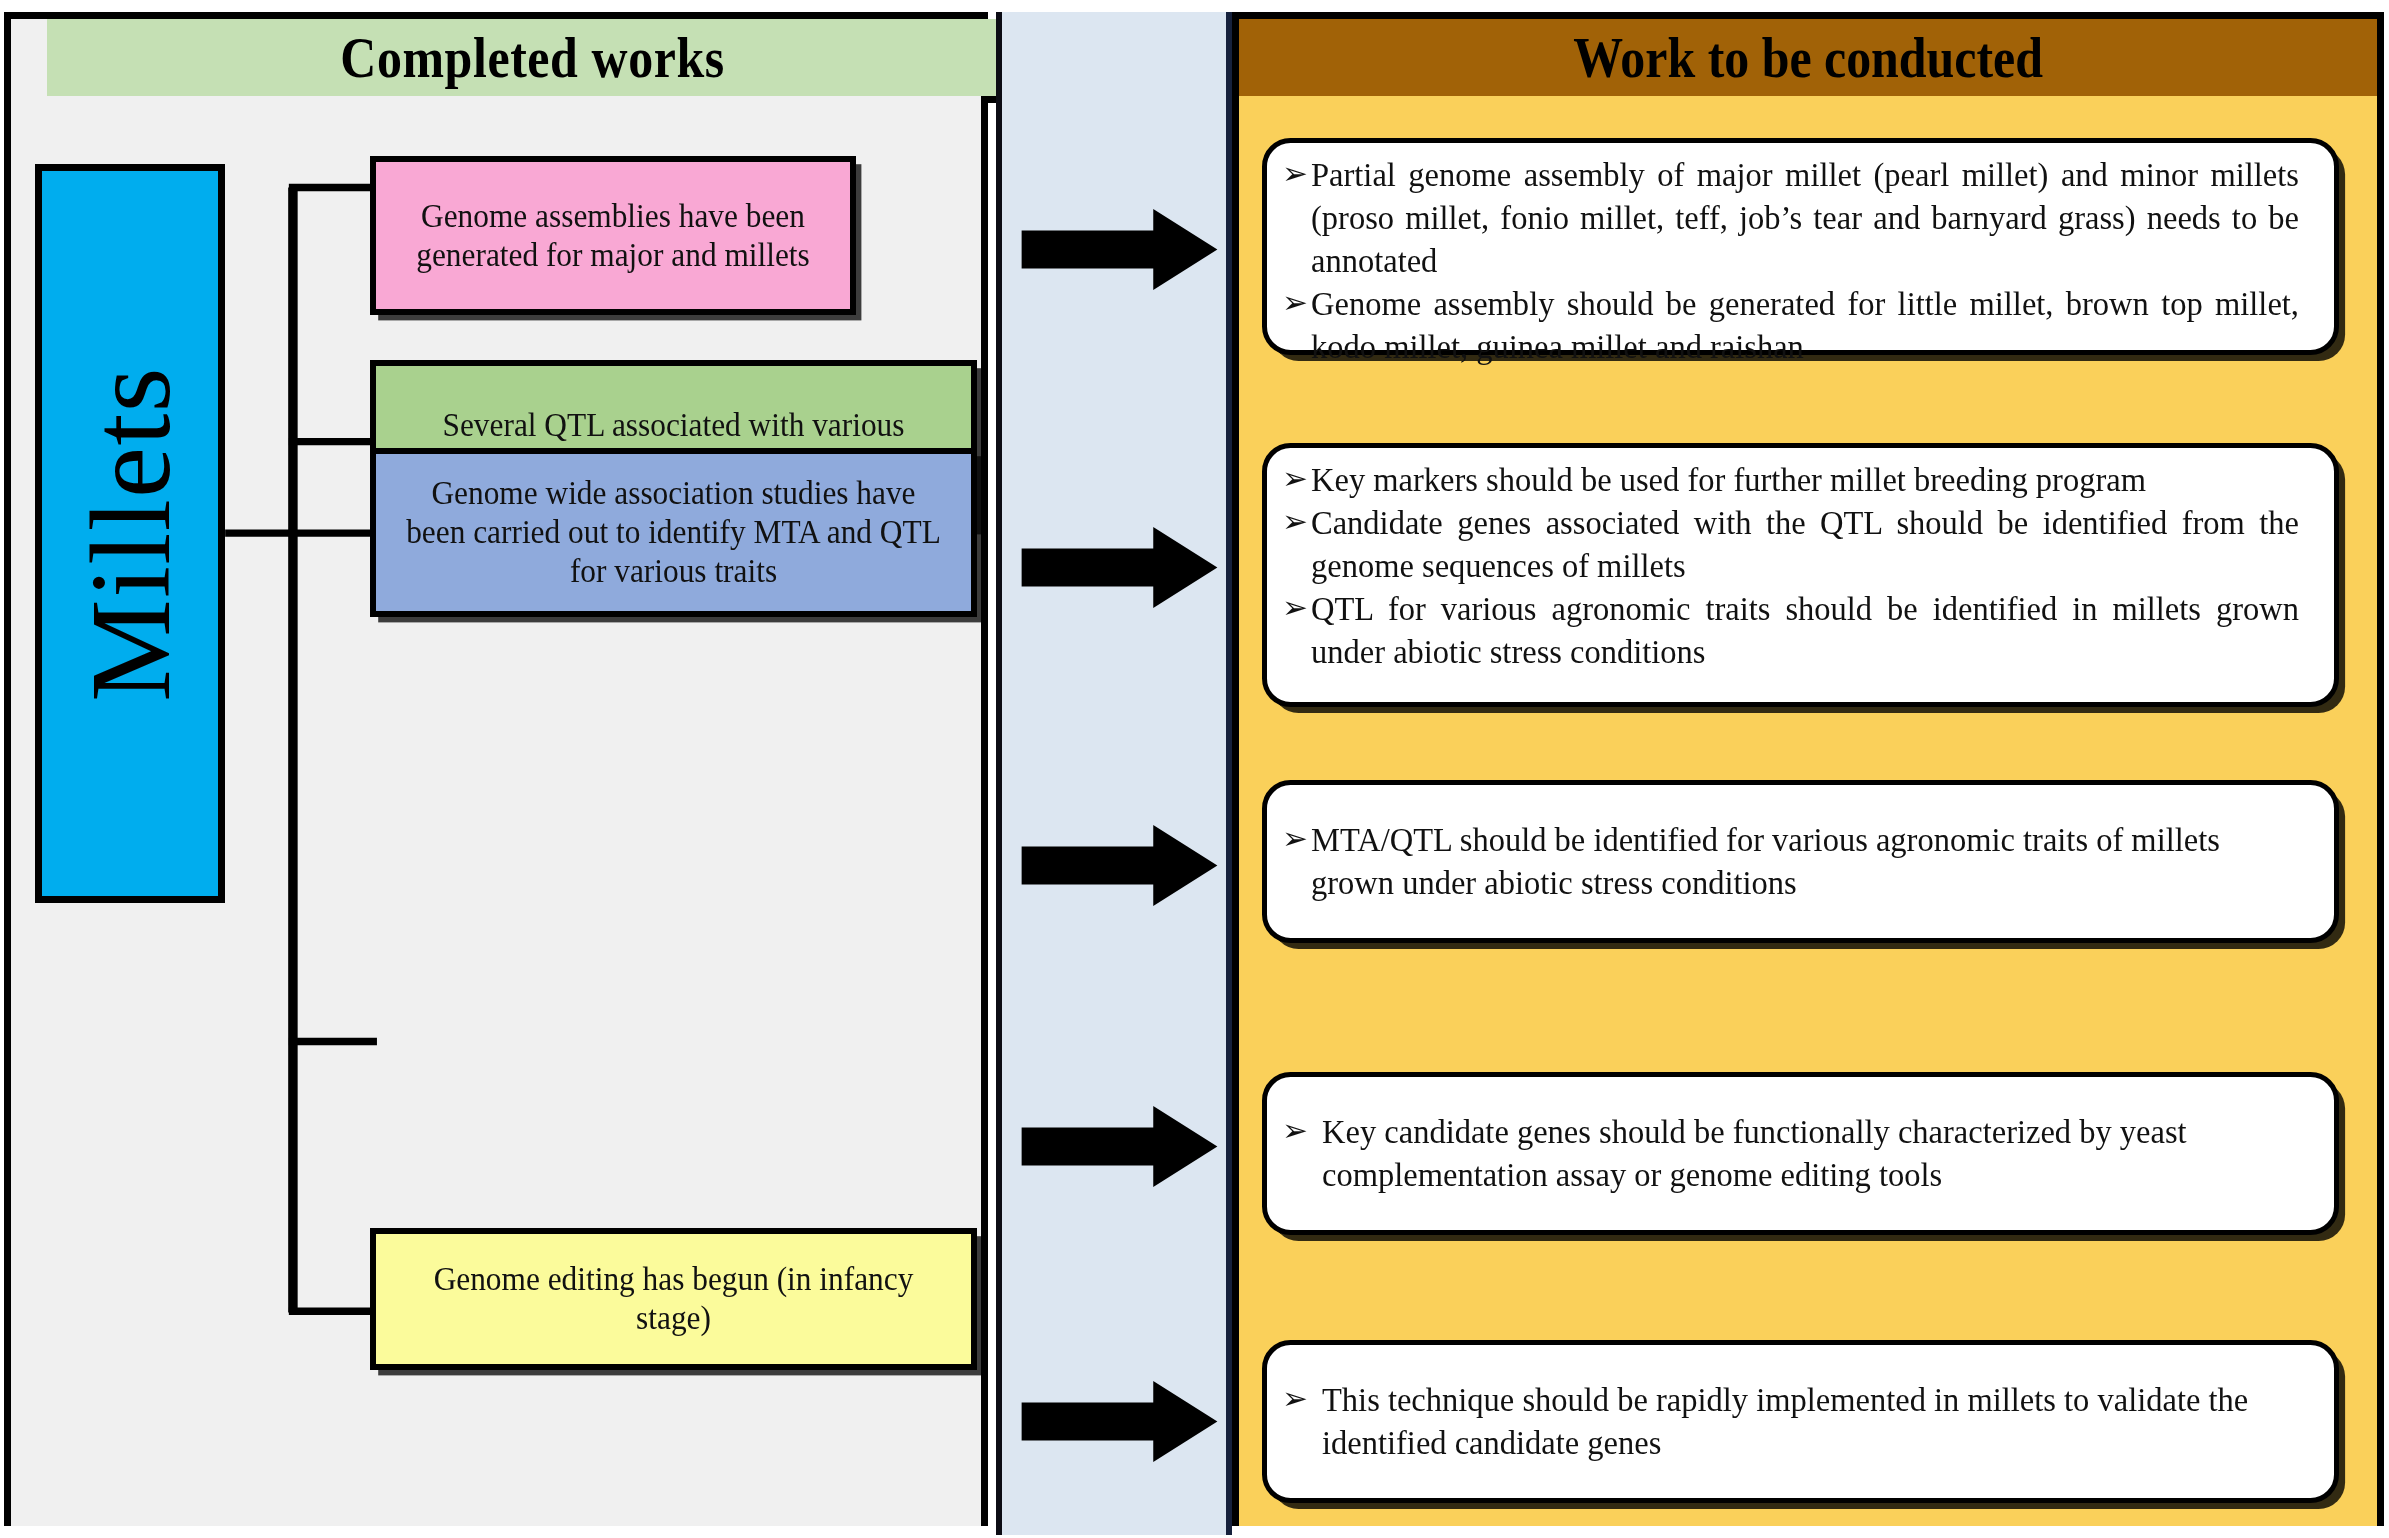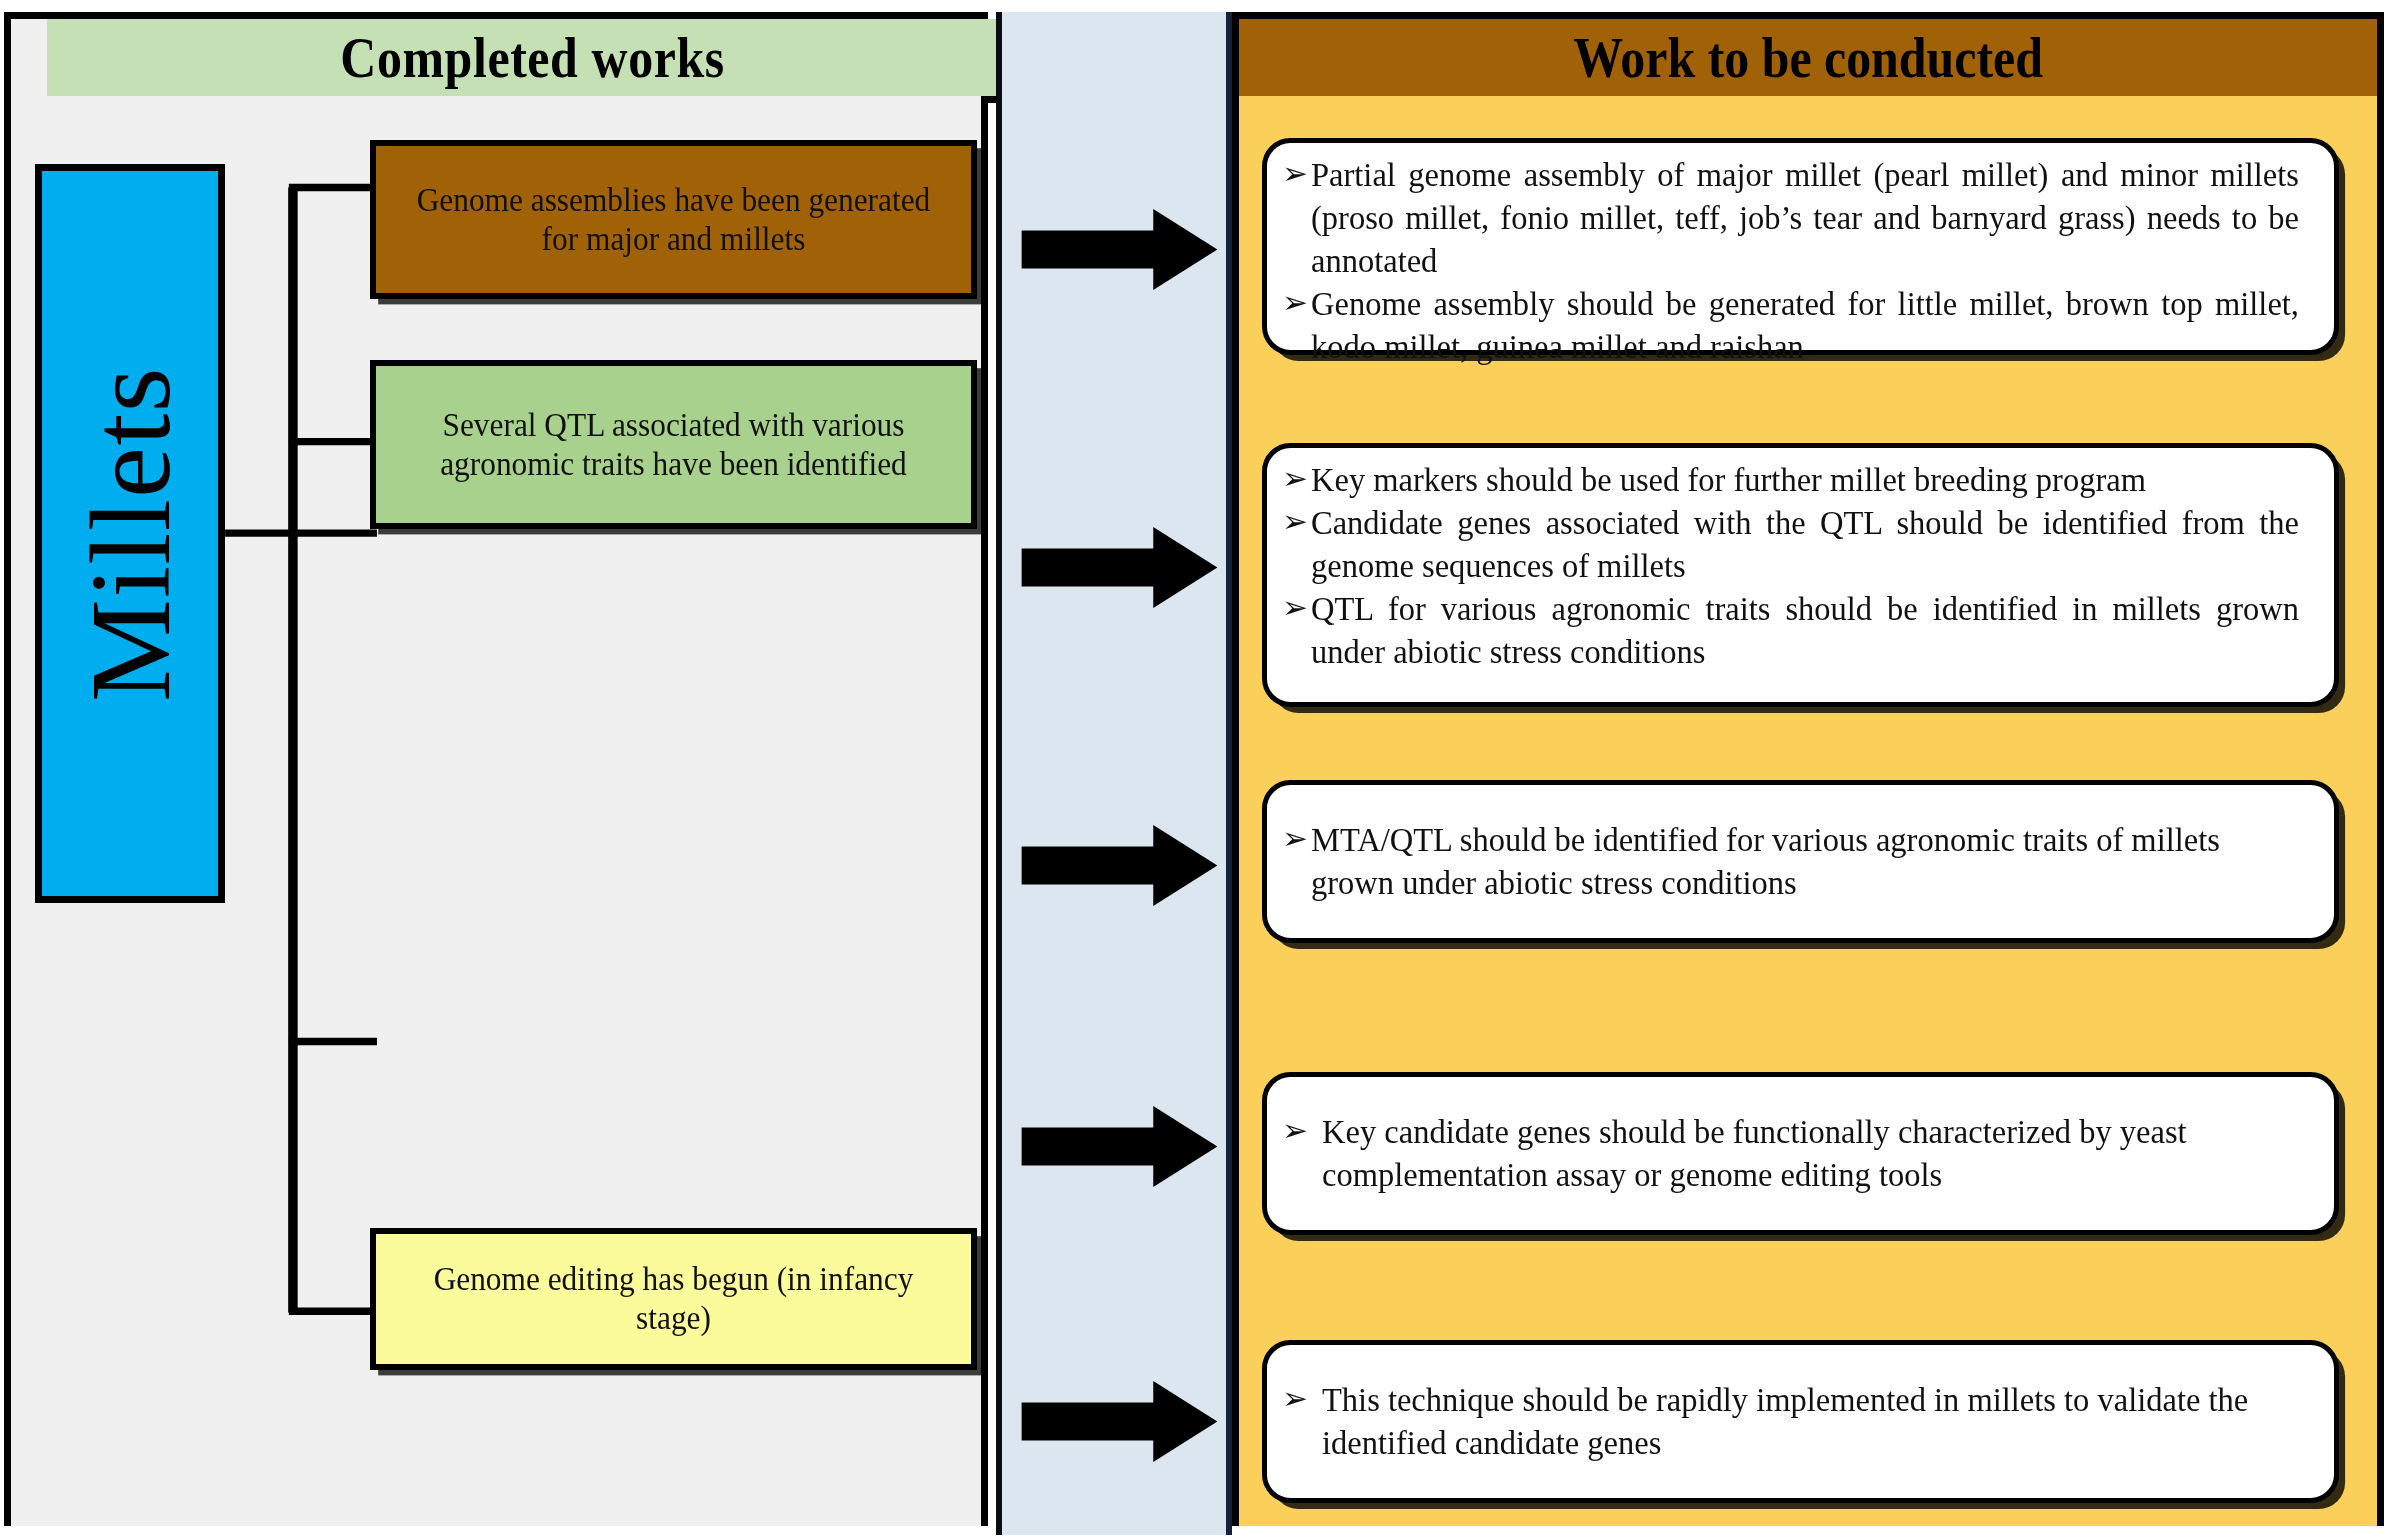--- a/index.html
+++ b/index.html
@@ -118,7 +118,7 @@
         <line x1="410" y1="1793" x2="540" y2="1793" stroke="#000" stroke-width="11"></line>
       </svg>
 
-      <div class="lbox" style="left:359px;top:44px;width:607px;height:159px;background:#a16207;">
+      <div class="lbox" style="left:359px;top:60px;width:486px;height:159px;background:#f9a8d4;">
         <div class="lbox-text">Genome assemblies have been generated for major and millets</div>
       </div>
 

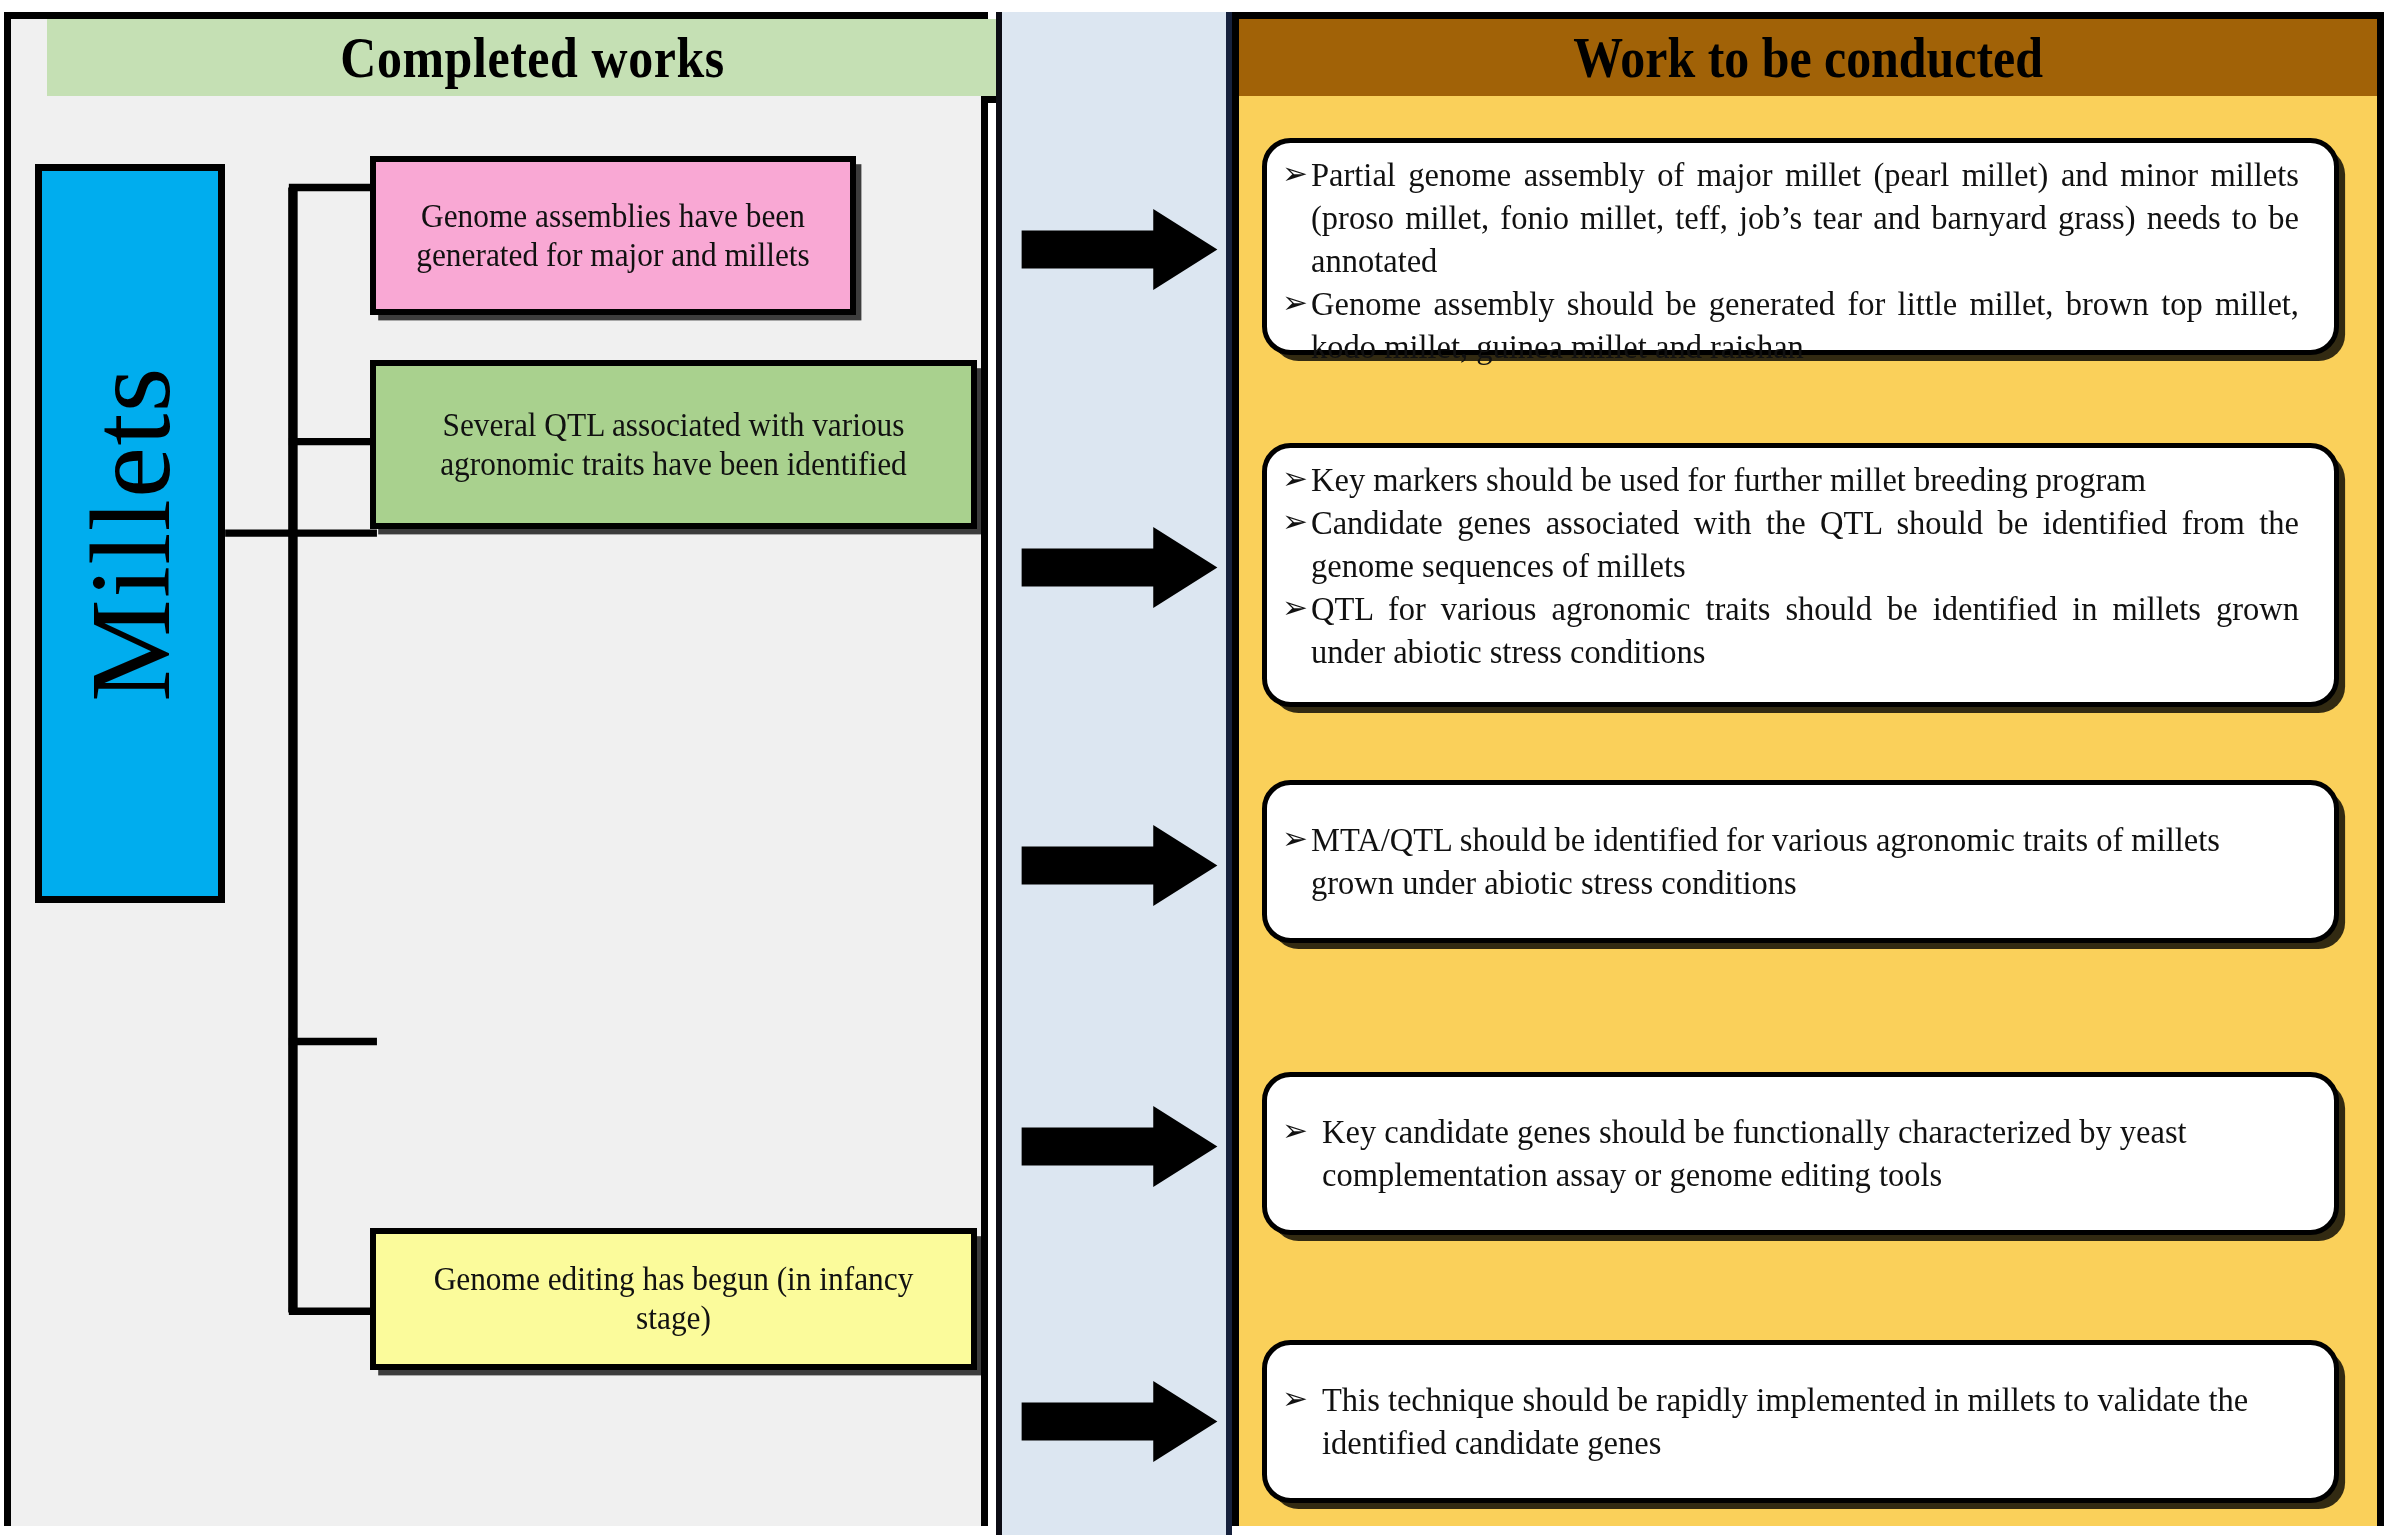--- a/index.html
+++ b/index.html
@@ -126,6 +126,9 @@
         <div class="lbox-text">Several QTL associated with various agronomic traits have been identified</div>
       </div>
 
+      <div class="lbox" style="left:359px;top:352px;width:607px;height:169px;background:#8faadc;">
+        <div class="lbox-text">Genome wide association studies have been carried out to identify MTA and QTL for various traits</div>
+      </div>
 
 
       <div class="lbox" style="left:359px;top:1132px;width:607px;height:142px;background:#fbfb9b;">

